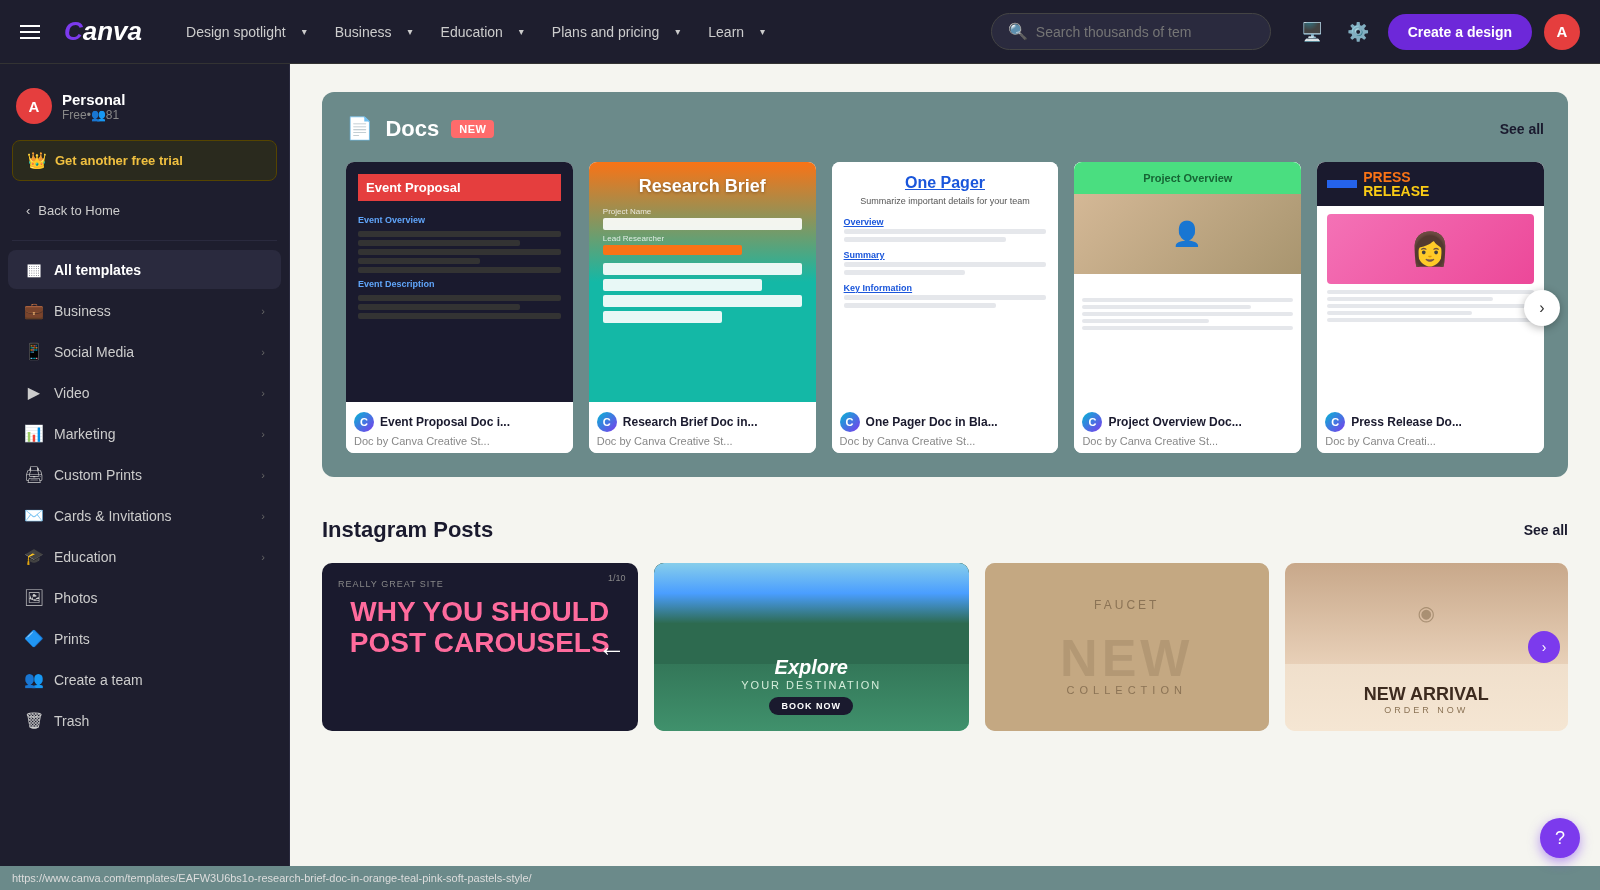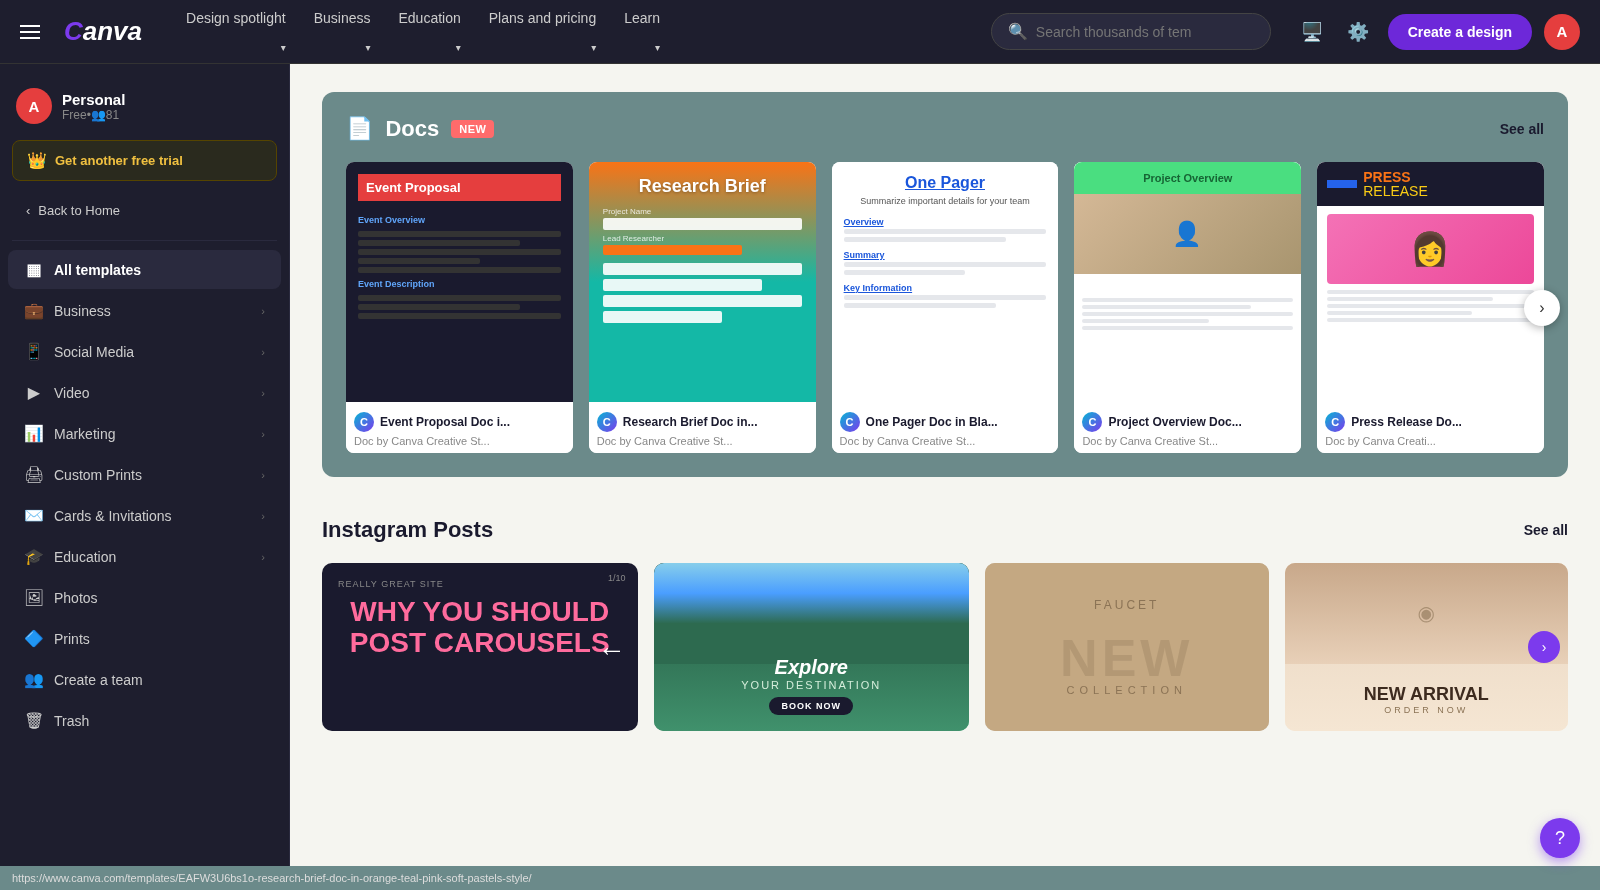--- a/index.html
+++ b/index.html
@@ -27,10 +27,9 @@
       border-radius: 6px;
       cursor: pointer;
       display: flex;
-      align-items: flex-end;
+      align-items: center;
       gap: 16px;
       white-space: nowrap;
-      flex-direction: column;
     }
     .nav-link .chevron { font-size: 10px; }
     .search-bar {

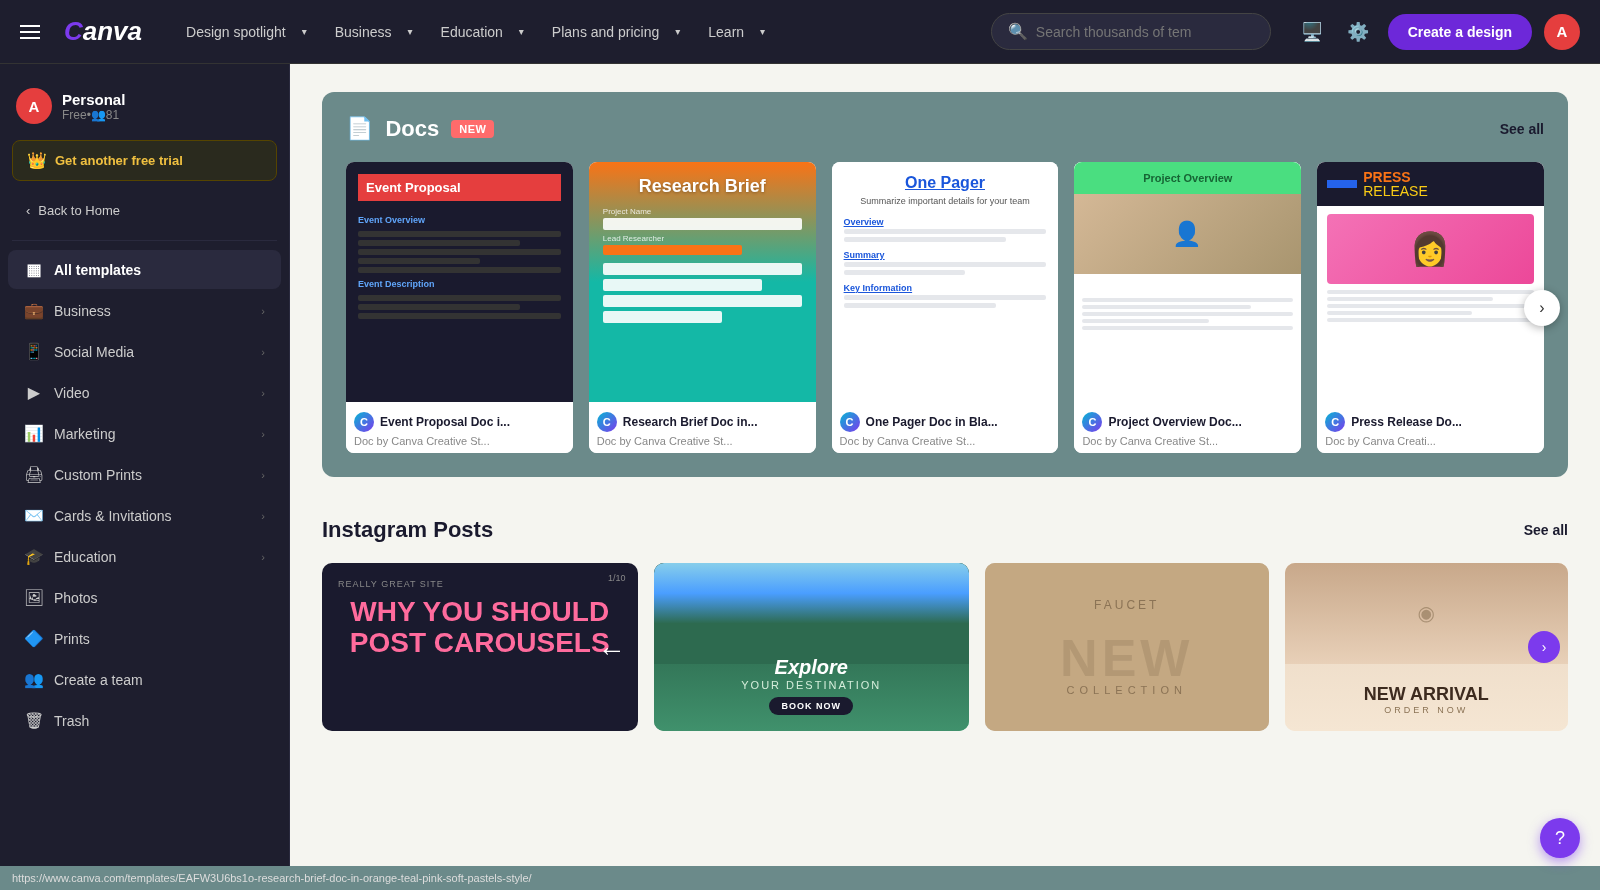--- a/index.html
+++ b/index.html
@@ -400,7 +400,7 @@
     .thumb-pr-blue-bar { width: 30px; height: 8px; background: #2563eb; }
     .thumb-pr-title-area { display: flex; flex-direction: column; }
     .thumb-pr-press { font-size: 14px; font-weight: 900; color: #f97316; line-height: 1; }
-    .thumb-pr-release { font-size: 14px; font-weight: 400; color: #facc15; line-height: 1; }
+    .thumb-pr-release { font-size: 14px; font-weight: 700; color: #facc15; line-height: 1; }
     .thumb-pr-img {
       height: 70px;
       background: linear-gradient(135deg, #f472b6, #ec4899);

